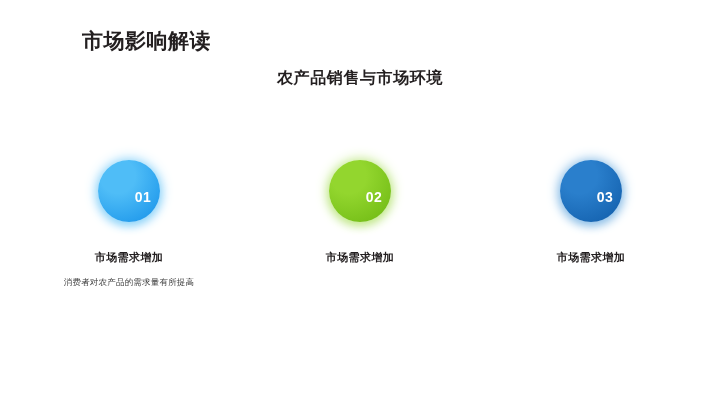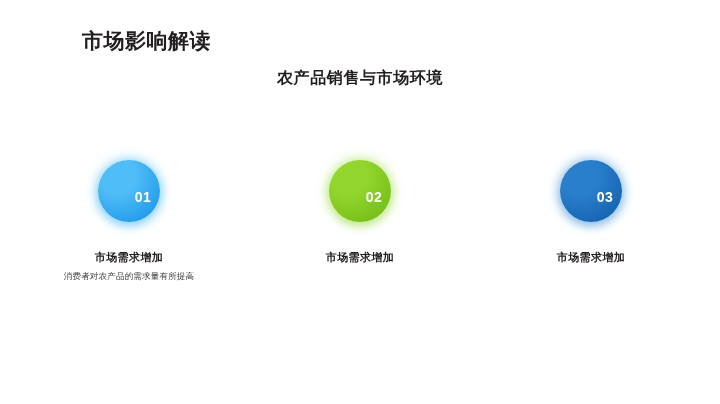--- a/index.html
+++ b/index.html
@@ -106,7 +106,7 @@
   }
 
   .col-body {
-    margin-top: 4px;
+    margin-top: 10px;
     font-size: 8.5px;
     font-weight: normal;
     color: #3d3d3d;

